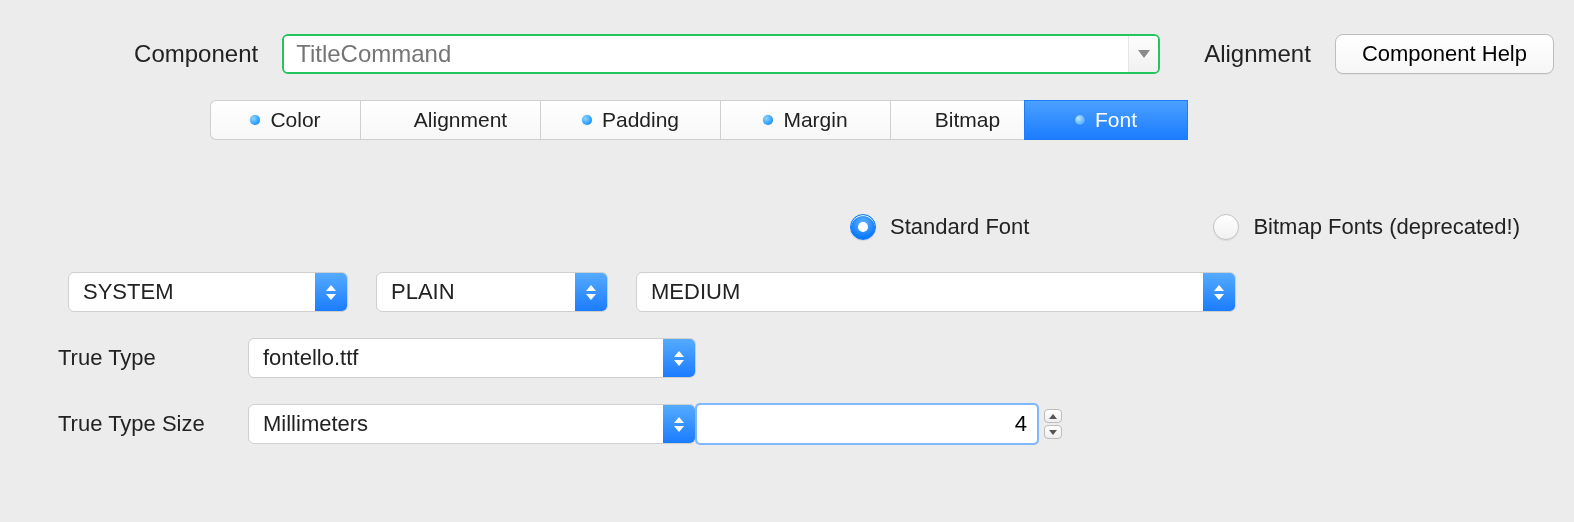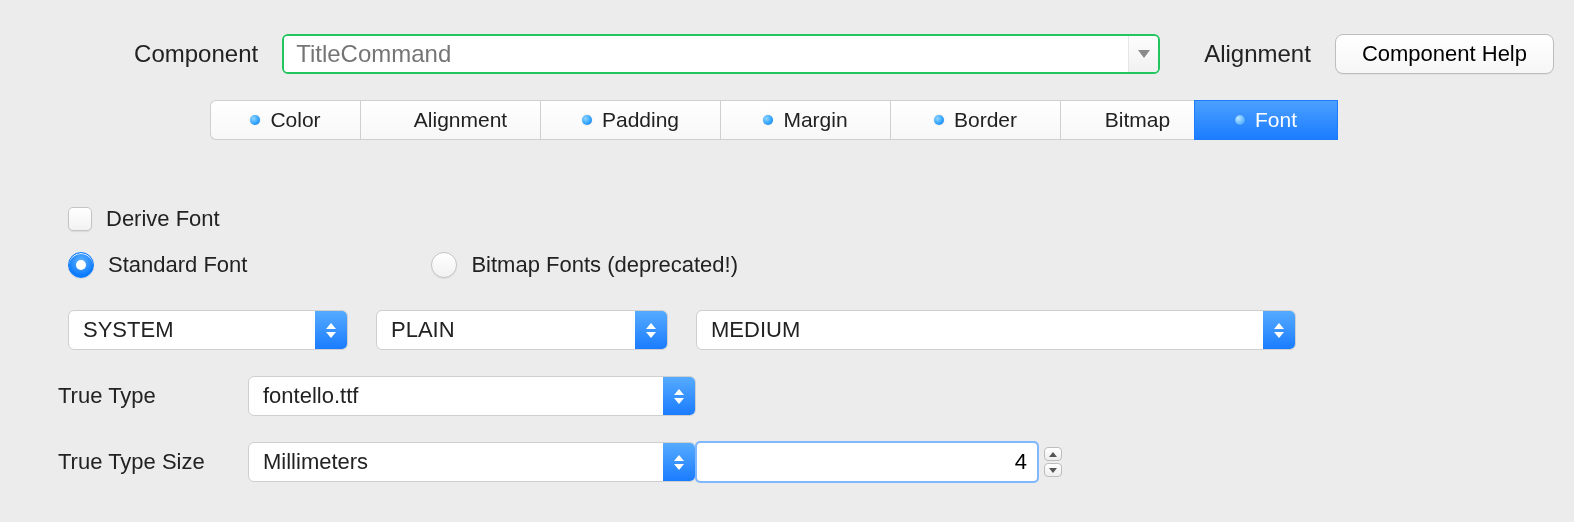--- a/index.html
+++ b/index.html
@@ -302,10 +302,6 @@
     <span class="ind"></span>
     <span>Margin</span>
   </div>
-  <div class="tab" style="width:170px">
-    <span class="ind"></span>
-    <span>Border</span>
-  </div>
   <div class="tab" style="width:134px">
     <span class="ind-blank"></span>
     <span>Bitmap</span>

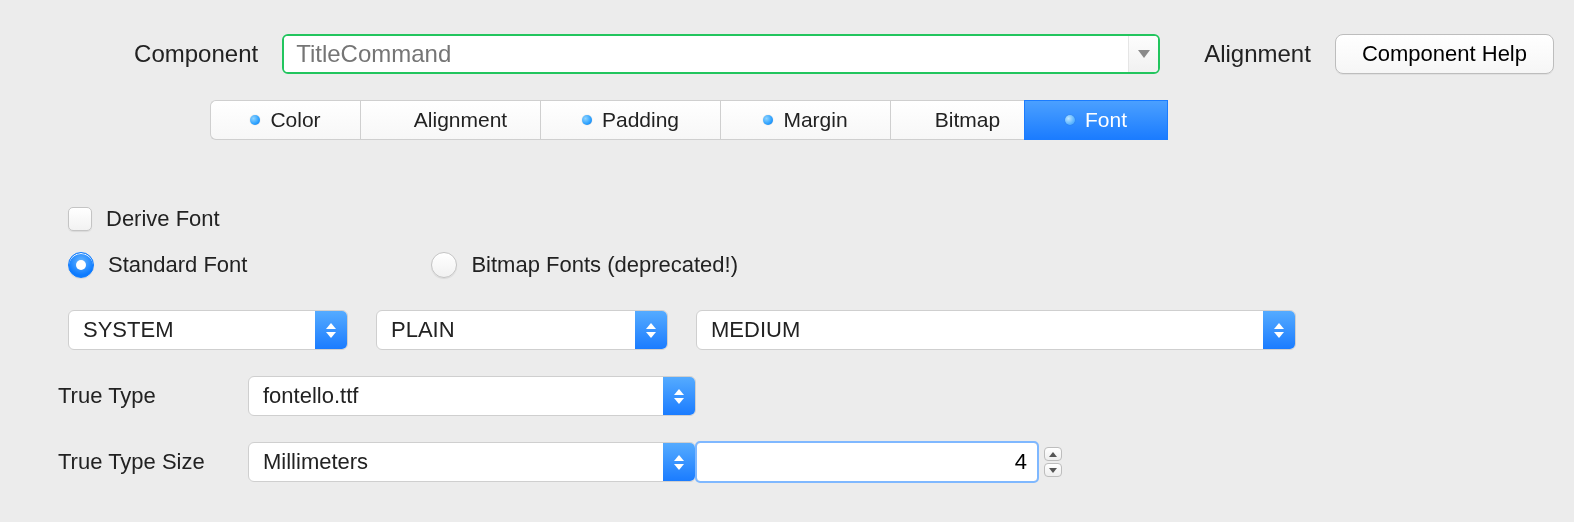--- a/index.html
+++ b/index.html
@@ -306,7 +306,7 @@
     <span class="ind-blank"></span>
     <span>Bitmap</span>
   </div>
-  <div class="tab selected" style="width:144px">
+  <div class="tab selected" style="width:164px">
     <span class="ind"></span>
     <span>Font</span>
   </div>

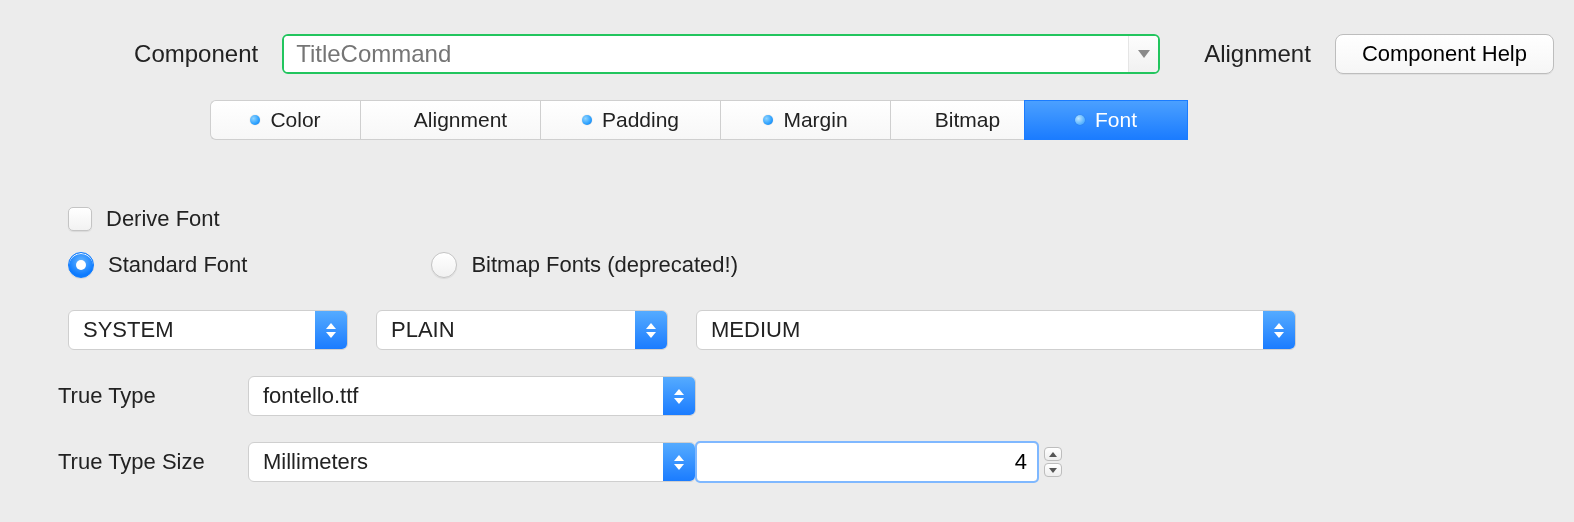--- a/index.html
+++ b/index.html
@@ -314,10 +314,6 @@
 
 <div class="panel">
 
-  <div class="ck-row">
-    <div class="checkbox"></div>
-    <div class="ck-label">Derive Font</div>
-  </div>
 
   <div class="radio-row">
     <div class="radio checked"></div>

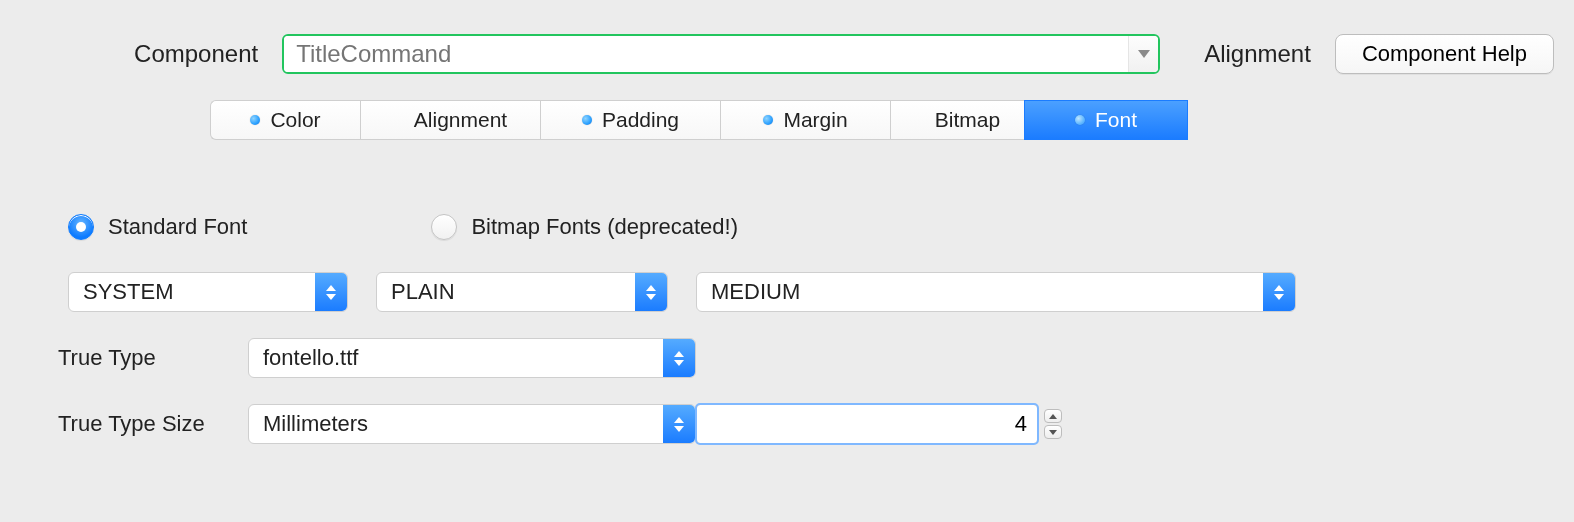--- a/index.html
+++ b/index.html
@@ -131,7 +131,7 @@
     gap: 14px;
     padding: 6px 34px;
   }
-  .radio-row { gap: 14px; padding-top: 14px; }
+  .radio-row { gap: 14px; padding-top: 14px; justify-content: flex-end; }
   .radio-group2 { margin-left: 170px; display:flex; align-items:center; gap:14px;}
 
   .checkbox {

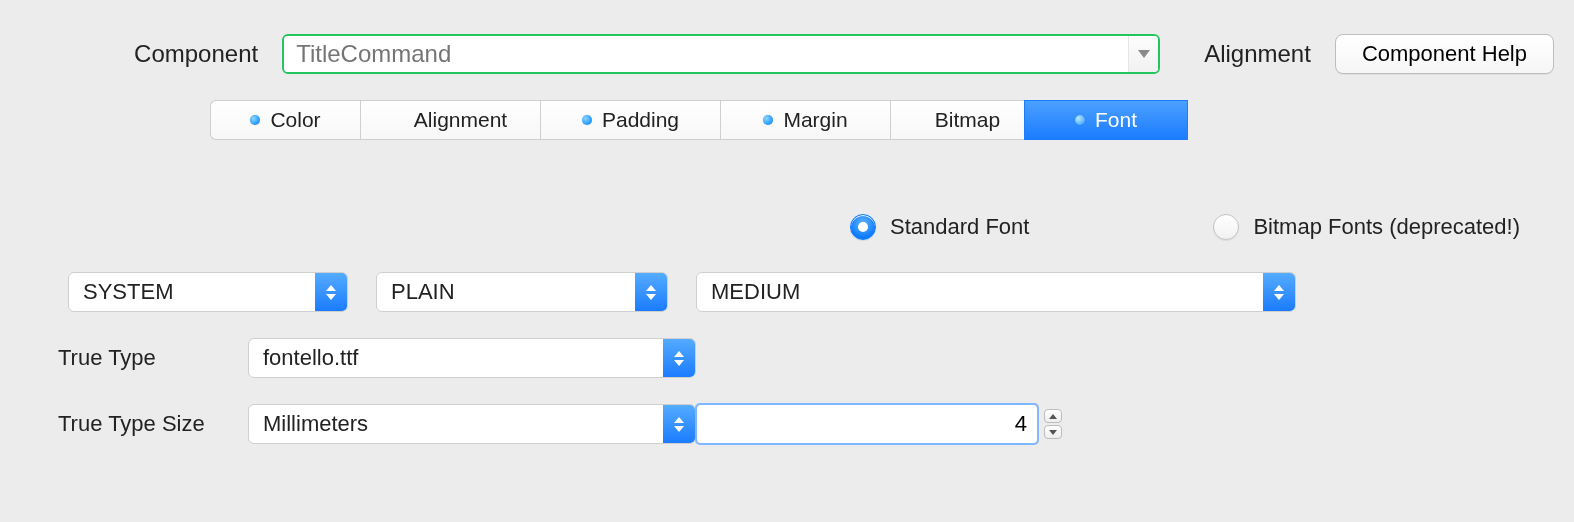--- a/index.html
+++ b/index.html
@@ -213,7 +213,7 @@
   }
 
   .w-system { width: 280px; }
-  .w-plain  { width: 292px; }
+  .w-plain  { width: 232px; }
   .w-medium { width: 600px; }
   .w-font   { width: 448px; }
   .w-unit   { width: 448px; }

